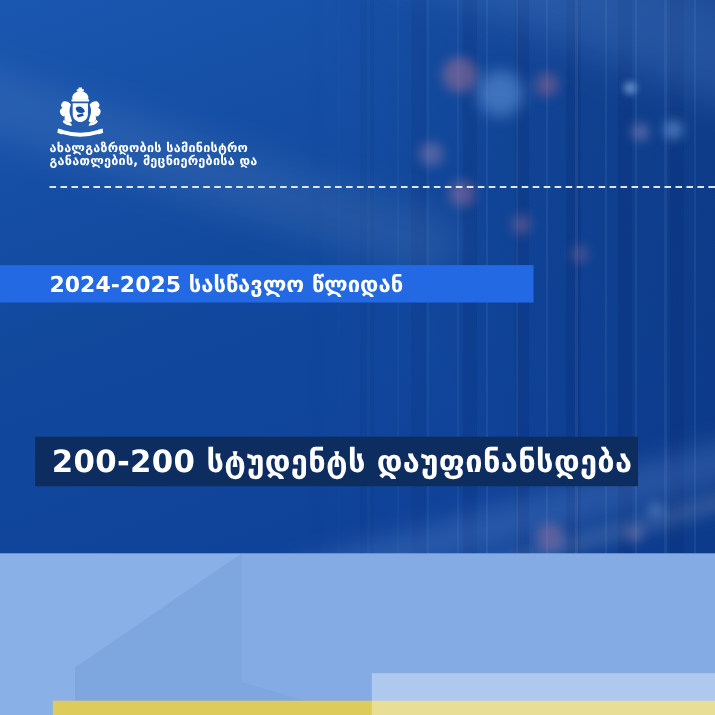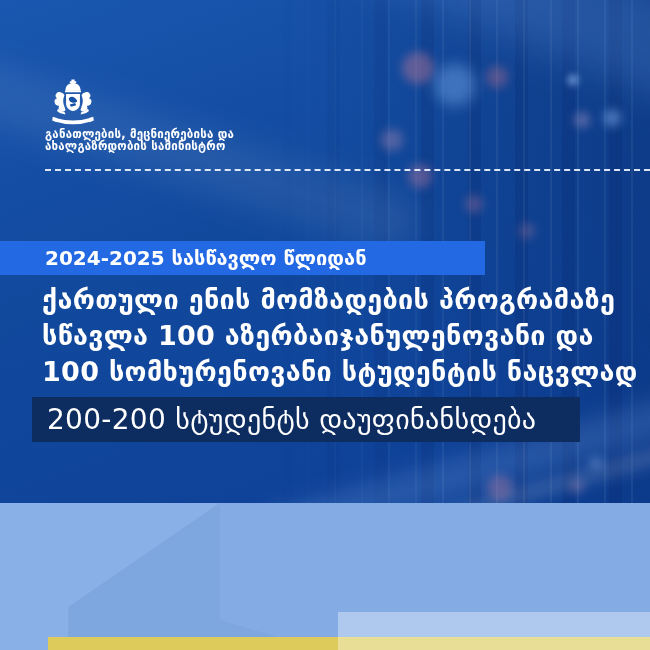--- a/index.html
+++ b/index.html
@@ -116,8 +116,8 @@
   </svg>
 
   <div class="ministry">
+    <div>ახალგაზრდობის სამინისტრო</div>
     <div>განათლების, მეცნიერებისა და</div>
-    <div>ახალგაზრდობის სამინისტრო</div>
   </div>
 
   <div class="dashline"></div>

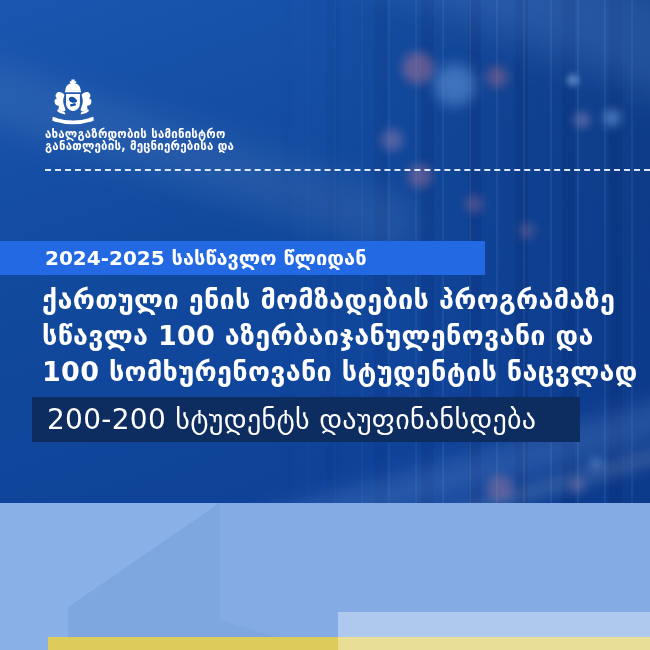--- a/index.html
+++ b/index.html
@@ -124,11 +124,6 @@
 
   <div class="badge">2024-2025 სასწავლო წლიდან</div>
 
-  <div class="bodytext">
-    <div>ქართული ენის მომზადების პროგრამაზე</div>
-    <div>სწავლა 100 აზერბაიჯანულენოვანი და</div>
-    <div>100 სომხურენოვანი სტუდენტის ნაცვლად</div>
-  </div>
 
   <div class="highlight">200-200 სტუდენტს დაუფინანსდება</div>
 

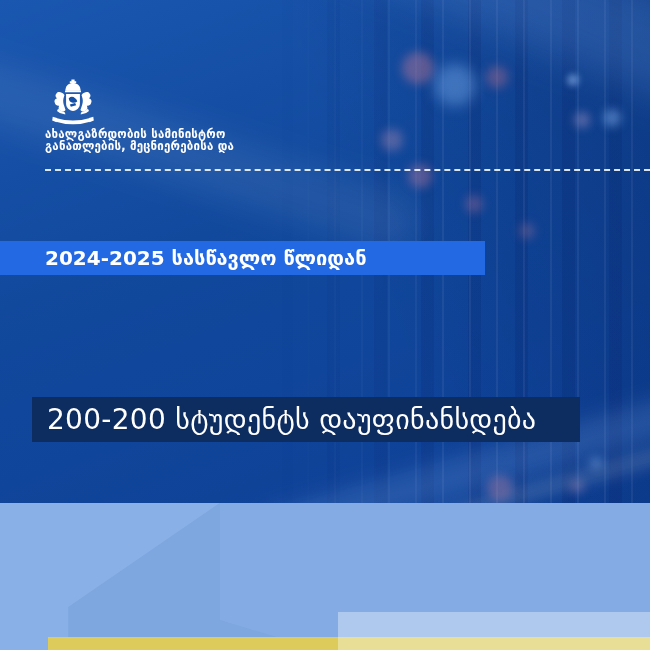--- a/index.html
+++ b/index.html
@@ -51,7 +51,7 @@
   .highlight{
     position:absolute;left:32px;top:397px;width:548px;height:45px;
     background:var(--highlight-bg,#0D2C60);
-    color:#FFFFFF;font-weight:normal;font-size:28px;
+    color:#FFFFFF;font-weight:bold;font-size:28px;
     display:flex;align-items:center;padding-left:15px;box-sizing:border-box;
     white-space:nowrap;letter-spacing:0.3px;
   }

